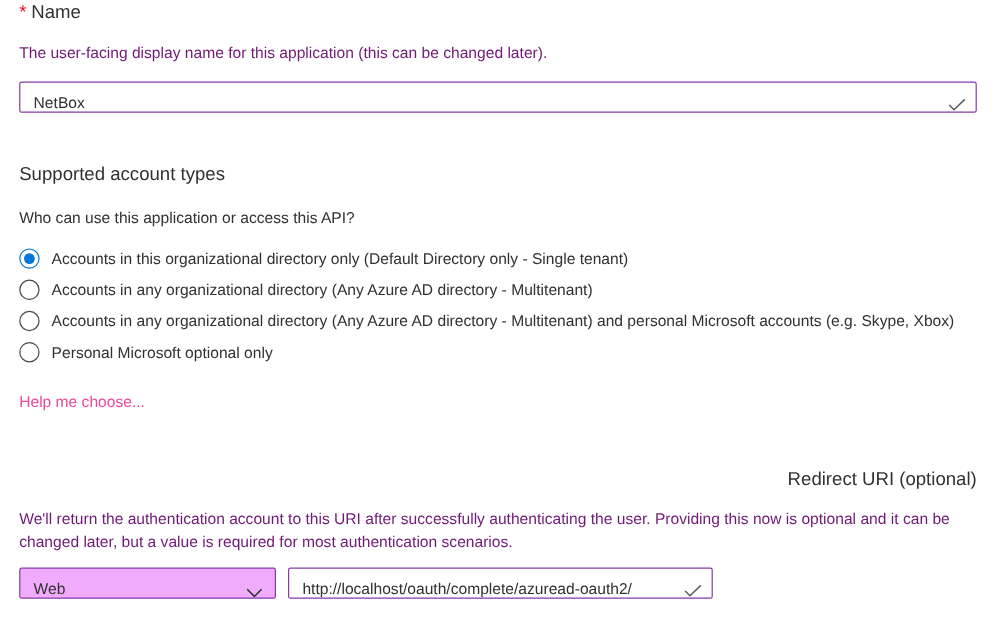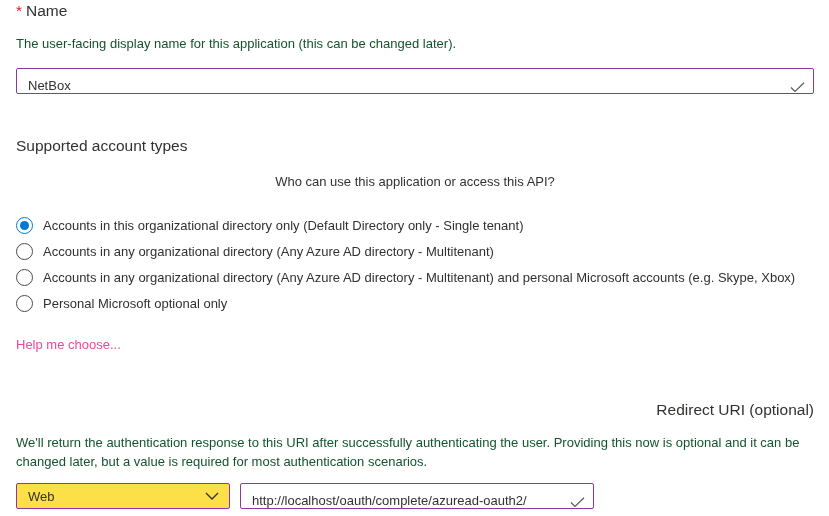--- a/index.html
+++ b/index.html
@@ -23,7 +23,7 @@
     margin-top: 14px;
     font-size: 13px;
     line-height: 19px;
-    color: #14532d;
+    color: #701a75;
   }
 
   .textbox {

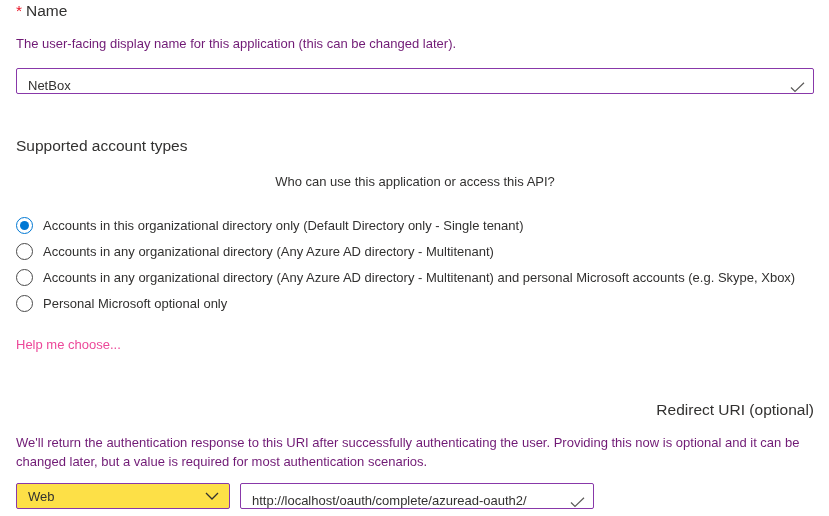--- a/index.html
+++ b/index.html
@@ -49,7 +49,7 @@
   .check-icon { flex: none; margin-left: 8px; }
 
   .sat-title { margin-top: 42px; }
-  .question { margin-top: 19px; font-size: 13px; line-height: 15px; text-align: center; }
+  .question { margin-top: 19px; font-size: 13px; line-height: 15px; }
 
   .options { margin-top: 23px; }
   .option {

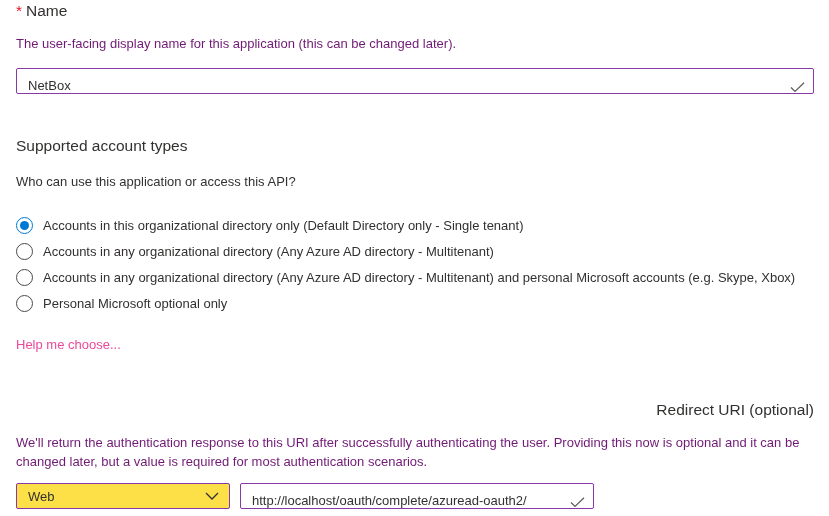--- a/index.html
+++ b/index.html
@@ -51,7 +51,7 @@
   .sat-title { margin-top: 42px; }
   .question { margin-top: 19px; font-size: 13px; line-height: 15px; }
 
-  .options { margin-top: 23px; }
+  .options { margin-top: 13px; }
   .option {
     height: 26px;
     display: flex;

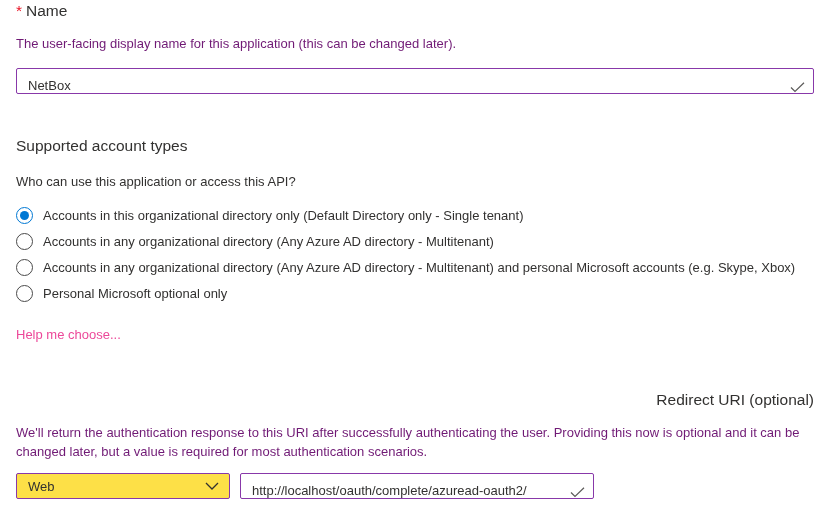--- a/index.html
+++ b/index.html
@@ -157,7 +157,7 @@
   
   <div class="section-title ruri-title">Redirect URI (optional)</div>
 
-  <div class="desc ruri-desc">We'll return the authentication response to this URI after successfully authenticating the user. Providing this now is optional and it can be changed later, but a value is required for most authentication scenarios.</div>
+  <div class="desc ruri-desc">We'll return the authentication account to this URI after successfully authenticating the user. Providing this now is optional and it can be changed later, but a value is required for most authentication scenarios.</div>
 
   <div class="controls-row">
     <div class="dropdown">

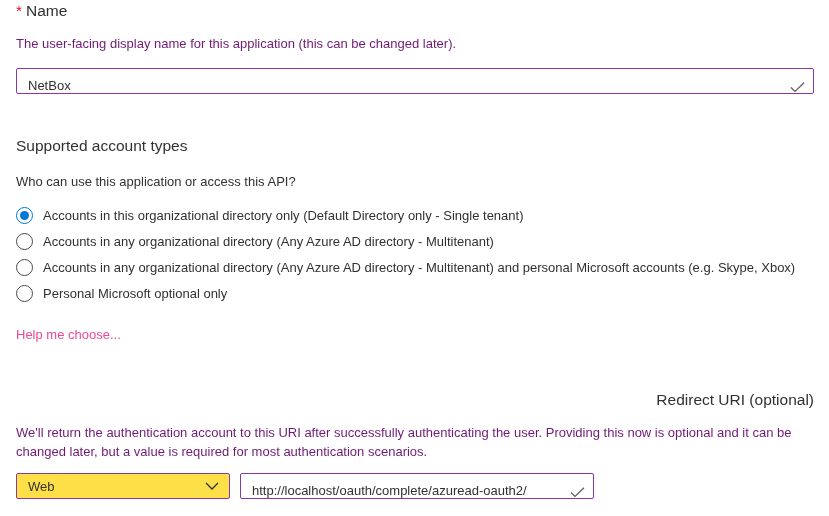--- a/index.html
+++ b/index.html
@@ -101,10 +101,10 @@
     border: 1.5px solid #8838a9;
     border-radius: 2px;
     display: flex;
-    align-items: center;
+    align-items: flex-end;
     padding: 0 10px 0 11px;
     cursor: pointer;
-    background: #fde047;
+    background: #f0abfc;
   }
   .dropdown .dd-value { flex: 1 1 auto; font-size: 13px; color: #323130; }
   .uri-box { width: 354px; margin-top: 0; }

